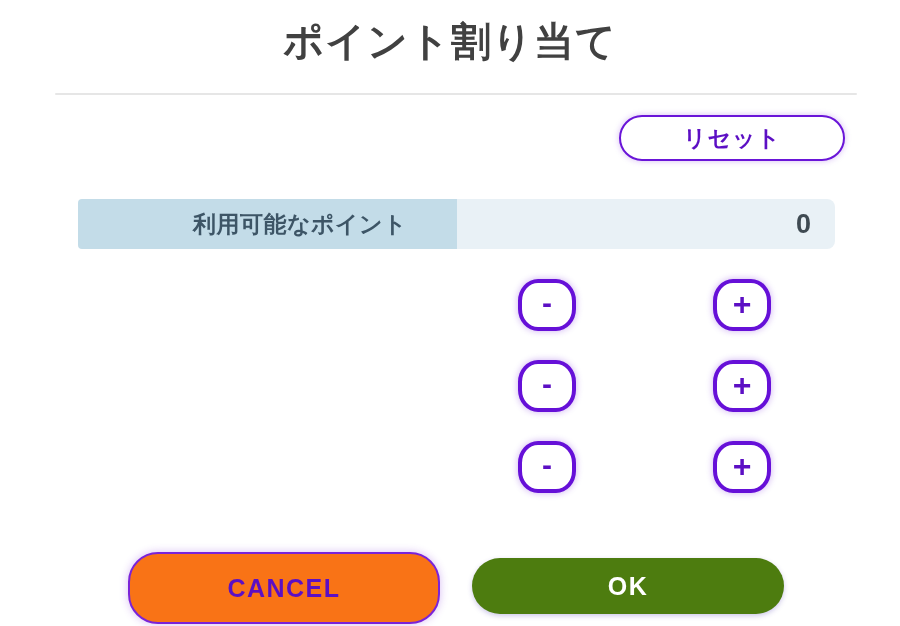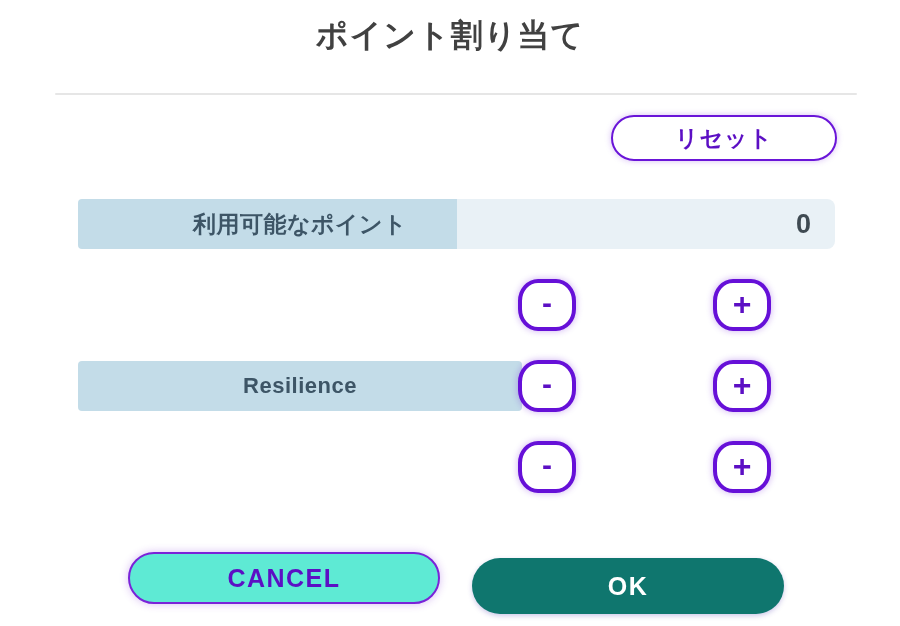--- a/index.html
+++ b/index.html
@@ -23,7 +23,7 @@
     top: 14px;
     width: 900px;
     text-align: center;
-    font-size: 32px;
+    font-size: 40px;
     font-weight: 700;
     color: #414141;
     letter-spacing: 1px;

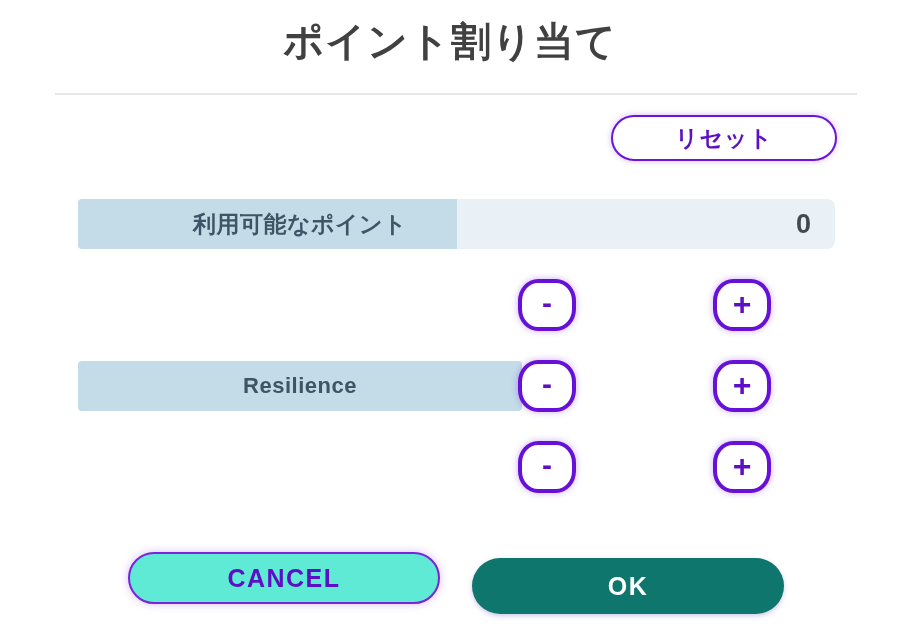--- a/index.html
+++ b/index.html
@@ -42,7 +42,7 @@
   
   .reset-row {
     position: absolute;
-    left: 4px;
+    left: 12px;
     top: 115px;
     width: 784px;
     height: 46px;

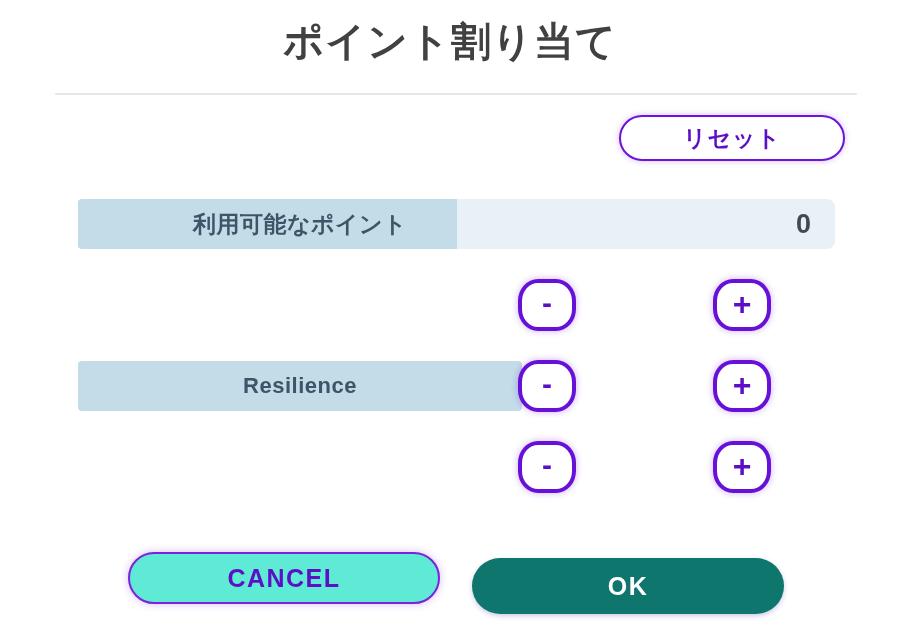--- a/index.html
+++ b/index.html
@@ -264,9 +264,6 @@
     </div>
 
     <div class="row">
-      <div class="chip">
-        <span class="chip-label">Resilience</span>
-      </div>
       <div class="stepper">
         <div class="step-btn step-minus">
           <span class="glyph">-</span>

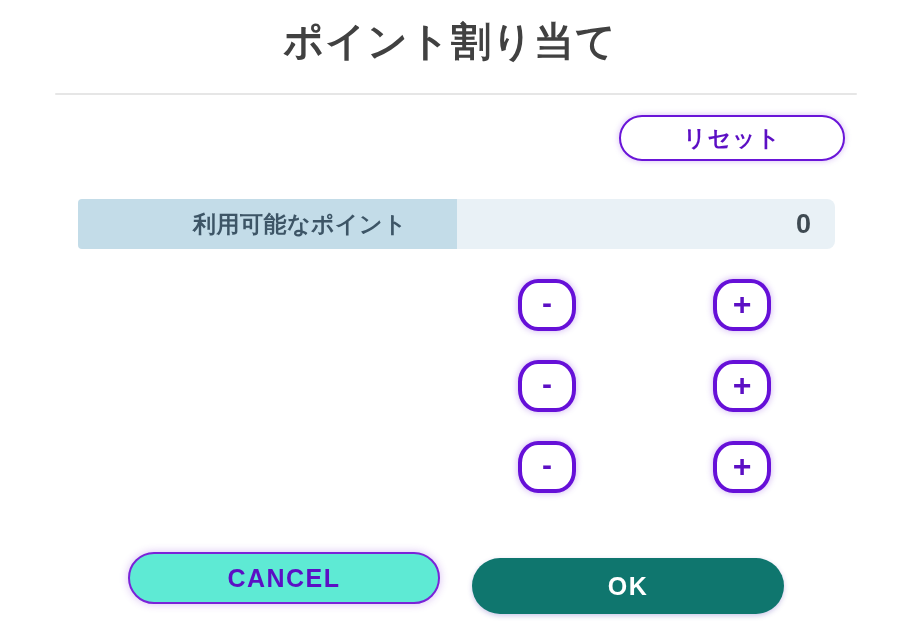--- a/index.html
+++ b/index.html
@@ -192,9 +192,9 @@
     left: 128px;
     top: 0;
     width: 312px;
-    height: 52px;
+    height: 72px;
     border-radius: 30px;
-    background: #5eead4;
+    background: #f97316;
     border: 2px solid #7a23d8;
     box-shadow: 0 0 8px rgba(122,35,216,0.30);
     color: #5c0fc4;

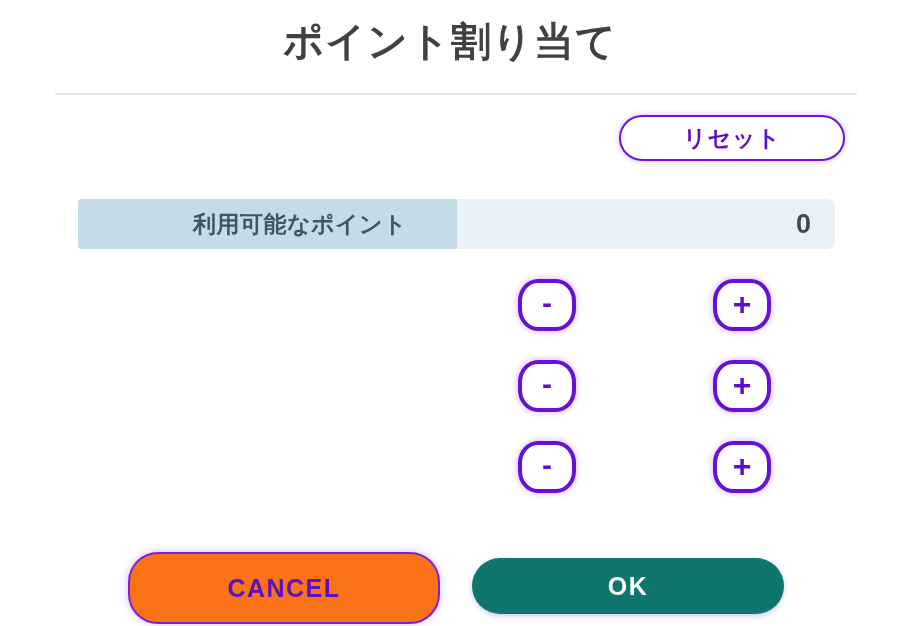--- a/index.html
+++ b/index.html
@@ -214,7 +214,7 @@
     width: 312px;
     height: 56px;
     border-radius: 28px;
-    background: #0f766e;
+    background: #4d7c0f;
     border: none;
     color: #ffffff;
     font-size: 25px;

